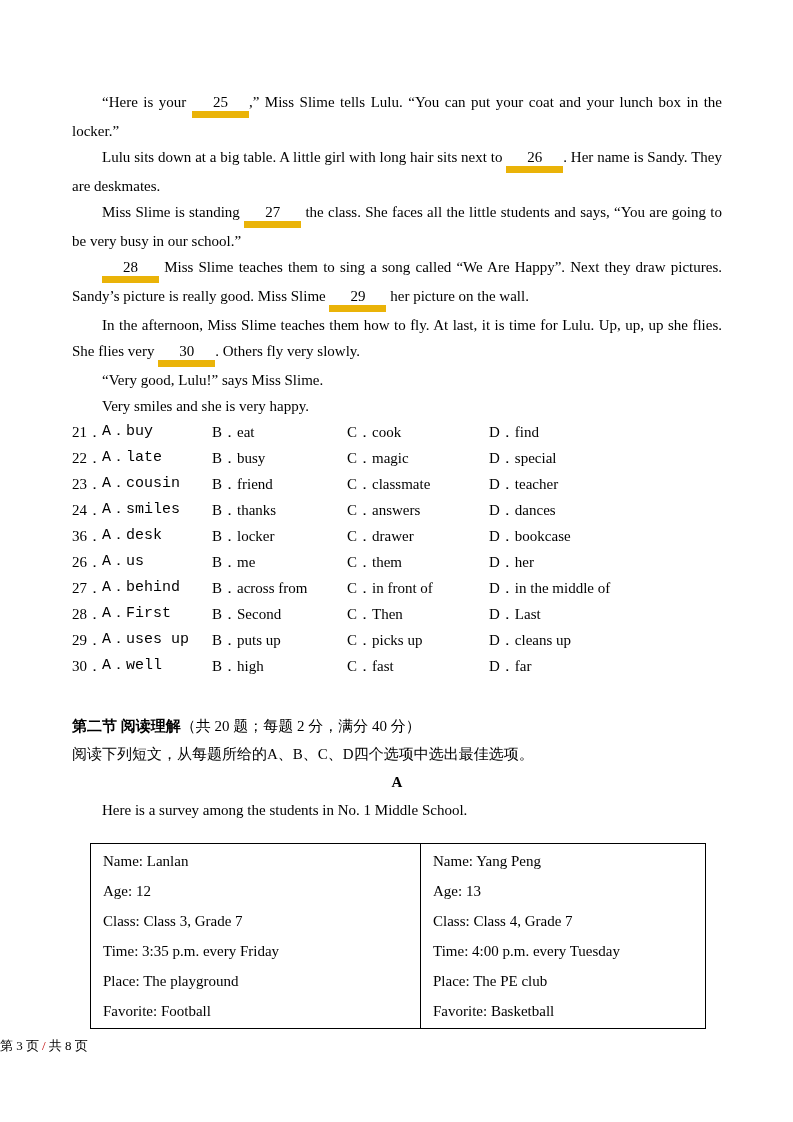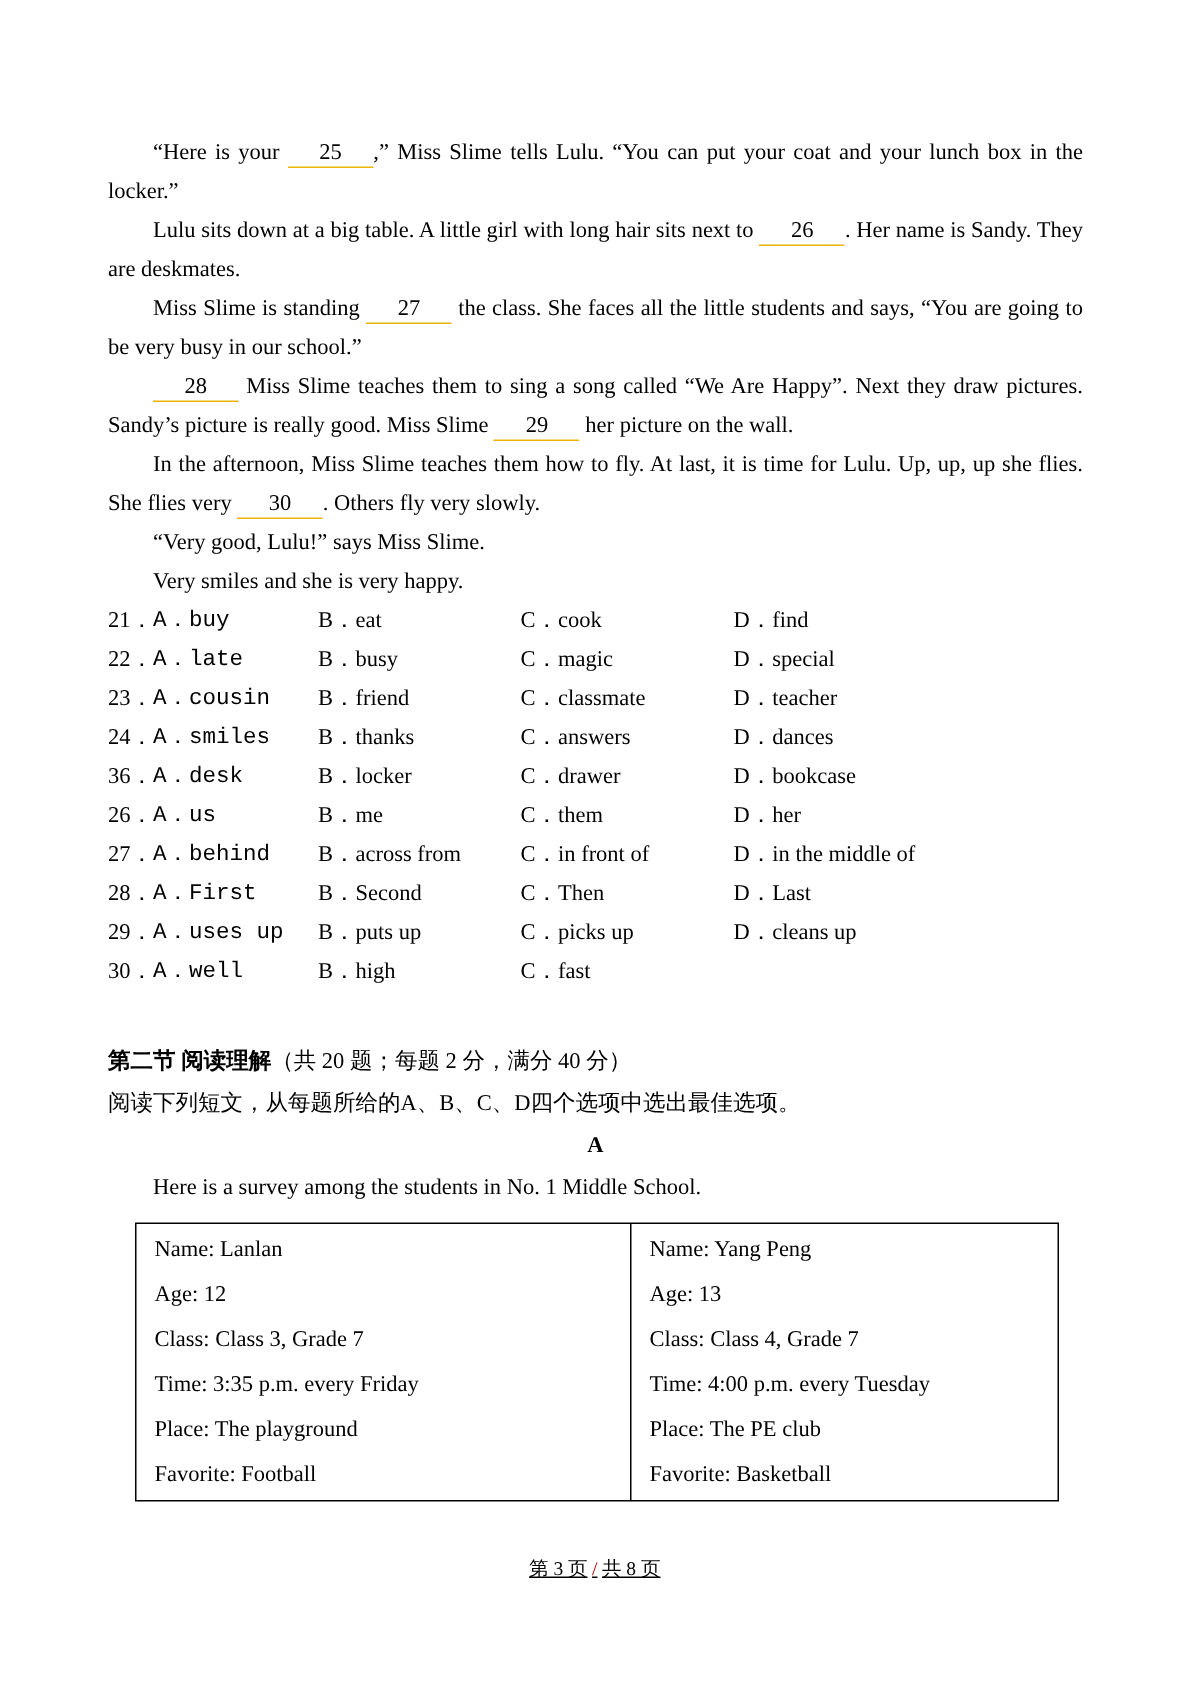--- a/index.html
+++ b/index.html
@@ -25,7 +25,7 @@
   .blank {
     display: inline-block;
     padding: 0 21px;
-    border-bottom: 1px solid #eab308;
+    border-bottom: 7px solid #eab308;
     text-indent: 0;
     line-height: 18px;
     text-align: center;

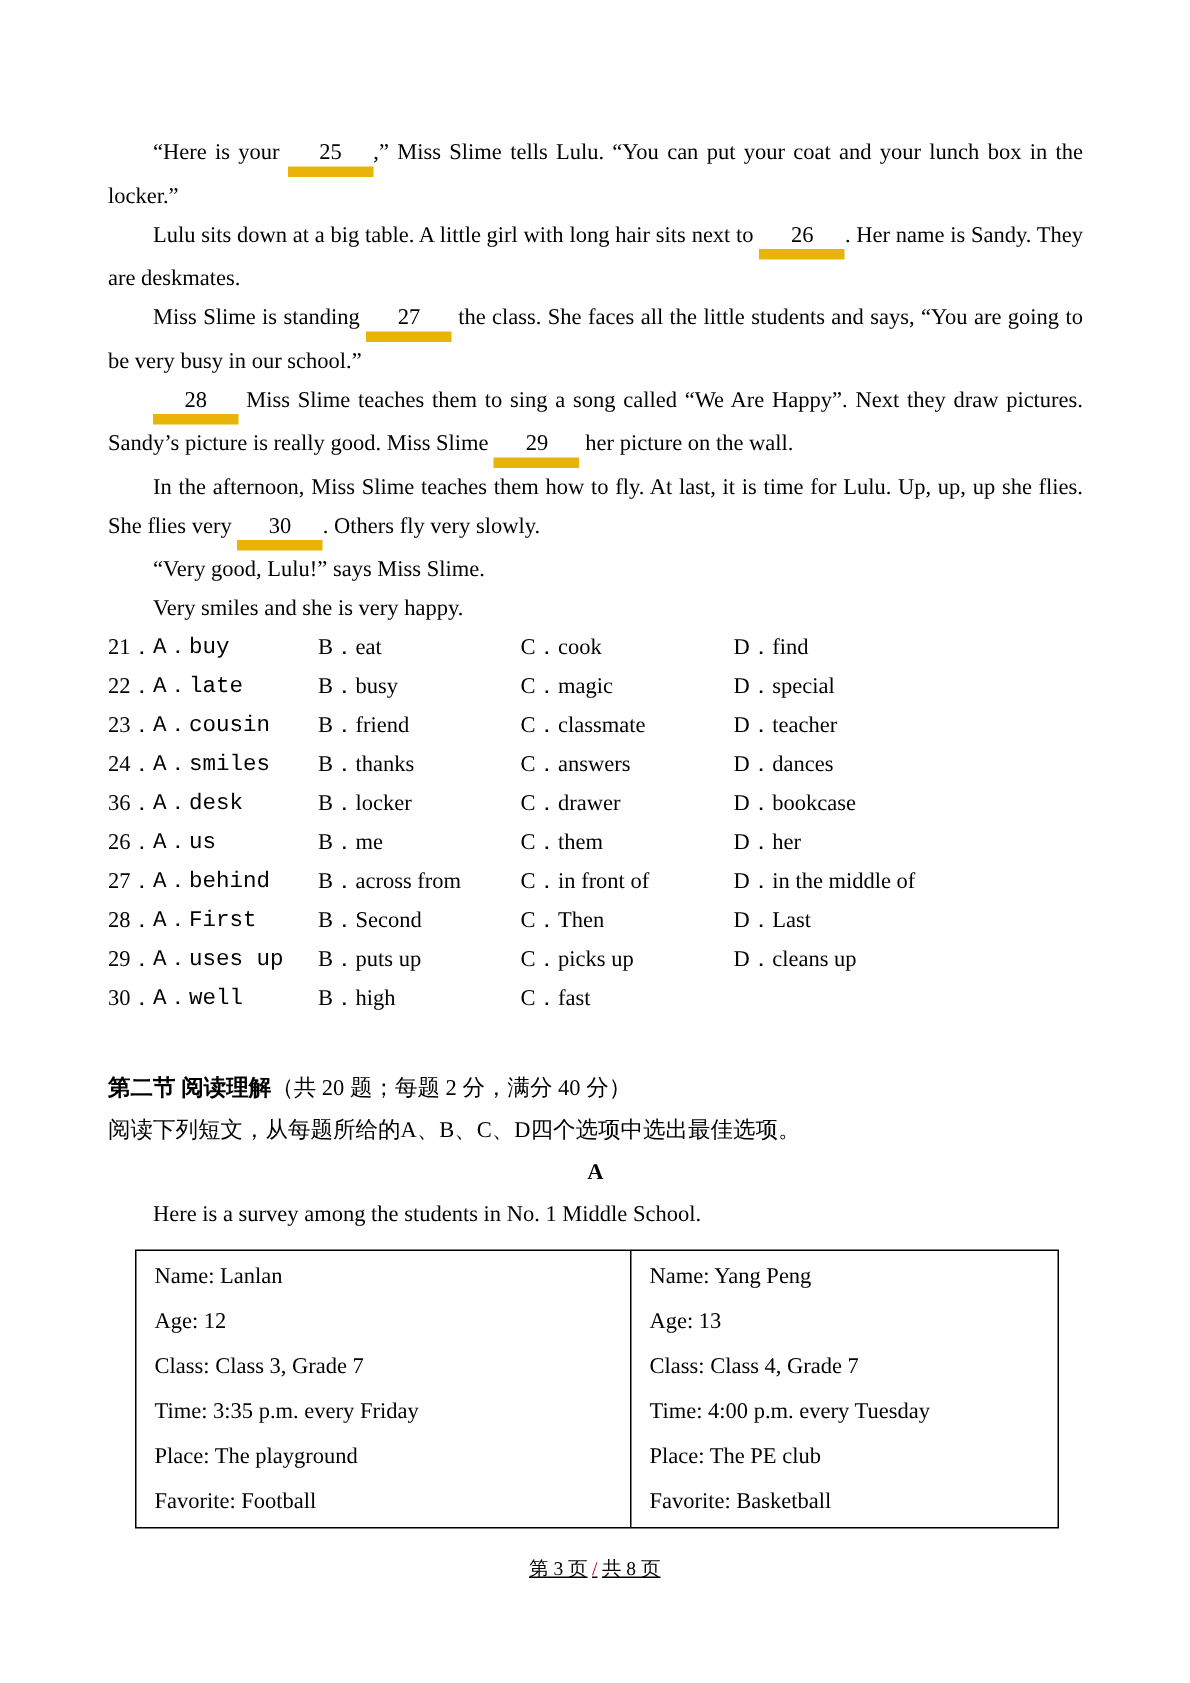--- a/index.html
+++ b/index.html
@@ -154,6 +154,7 @@
           <span class="q-opt q-opt-0">A．well</span>
           <span class="q-opt q-opt-1">B．high</span>
           <span class="q-opt q-opt-2">C．fast</span>
+          <span class="q-opt q-opt-3">D．far</span>
         </div>
       </div>
 

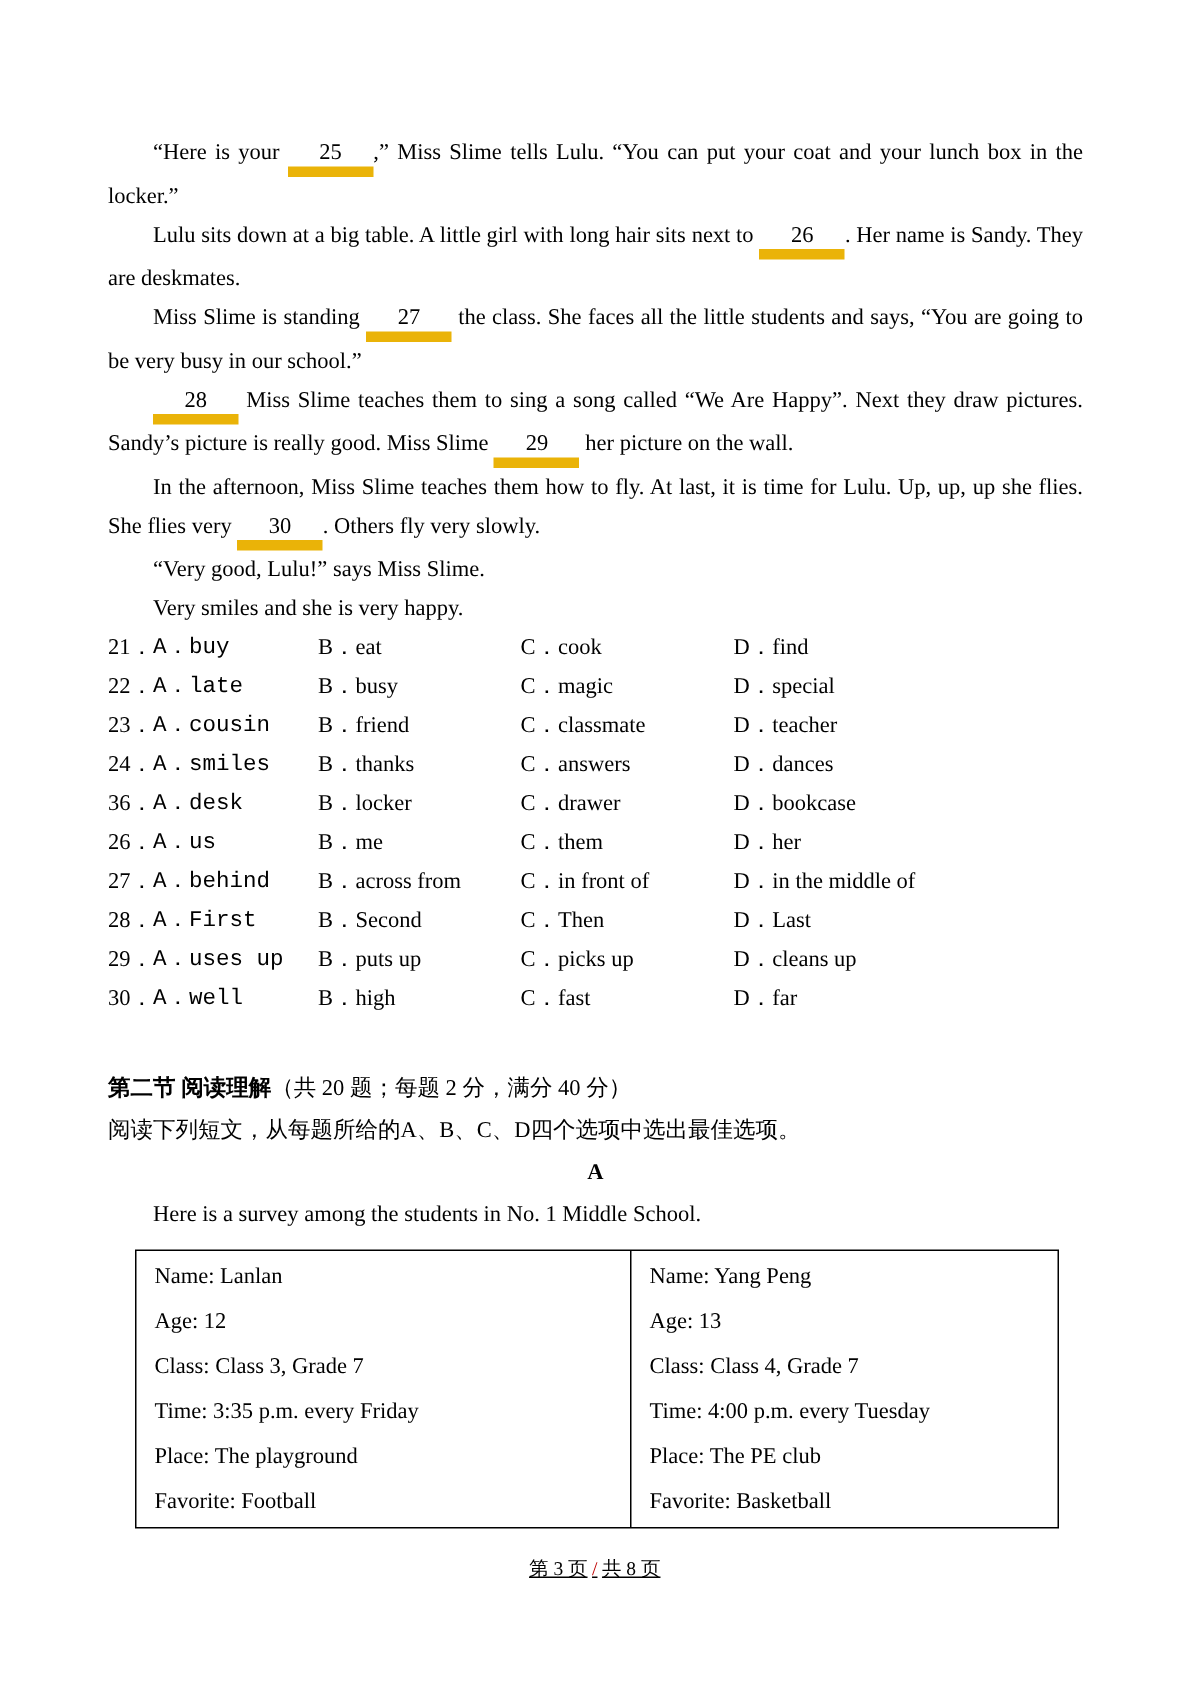--- a/index.html
+++ b/index.html
@@ -49,7 +49,7 @@
   
   .survey-table {
     display: flex;
-    margin-top: 10px;
+    margin-top: 20px;
     margin-left: 18px;
     width: 614px;
     border: 1px solid #000;

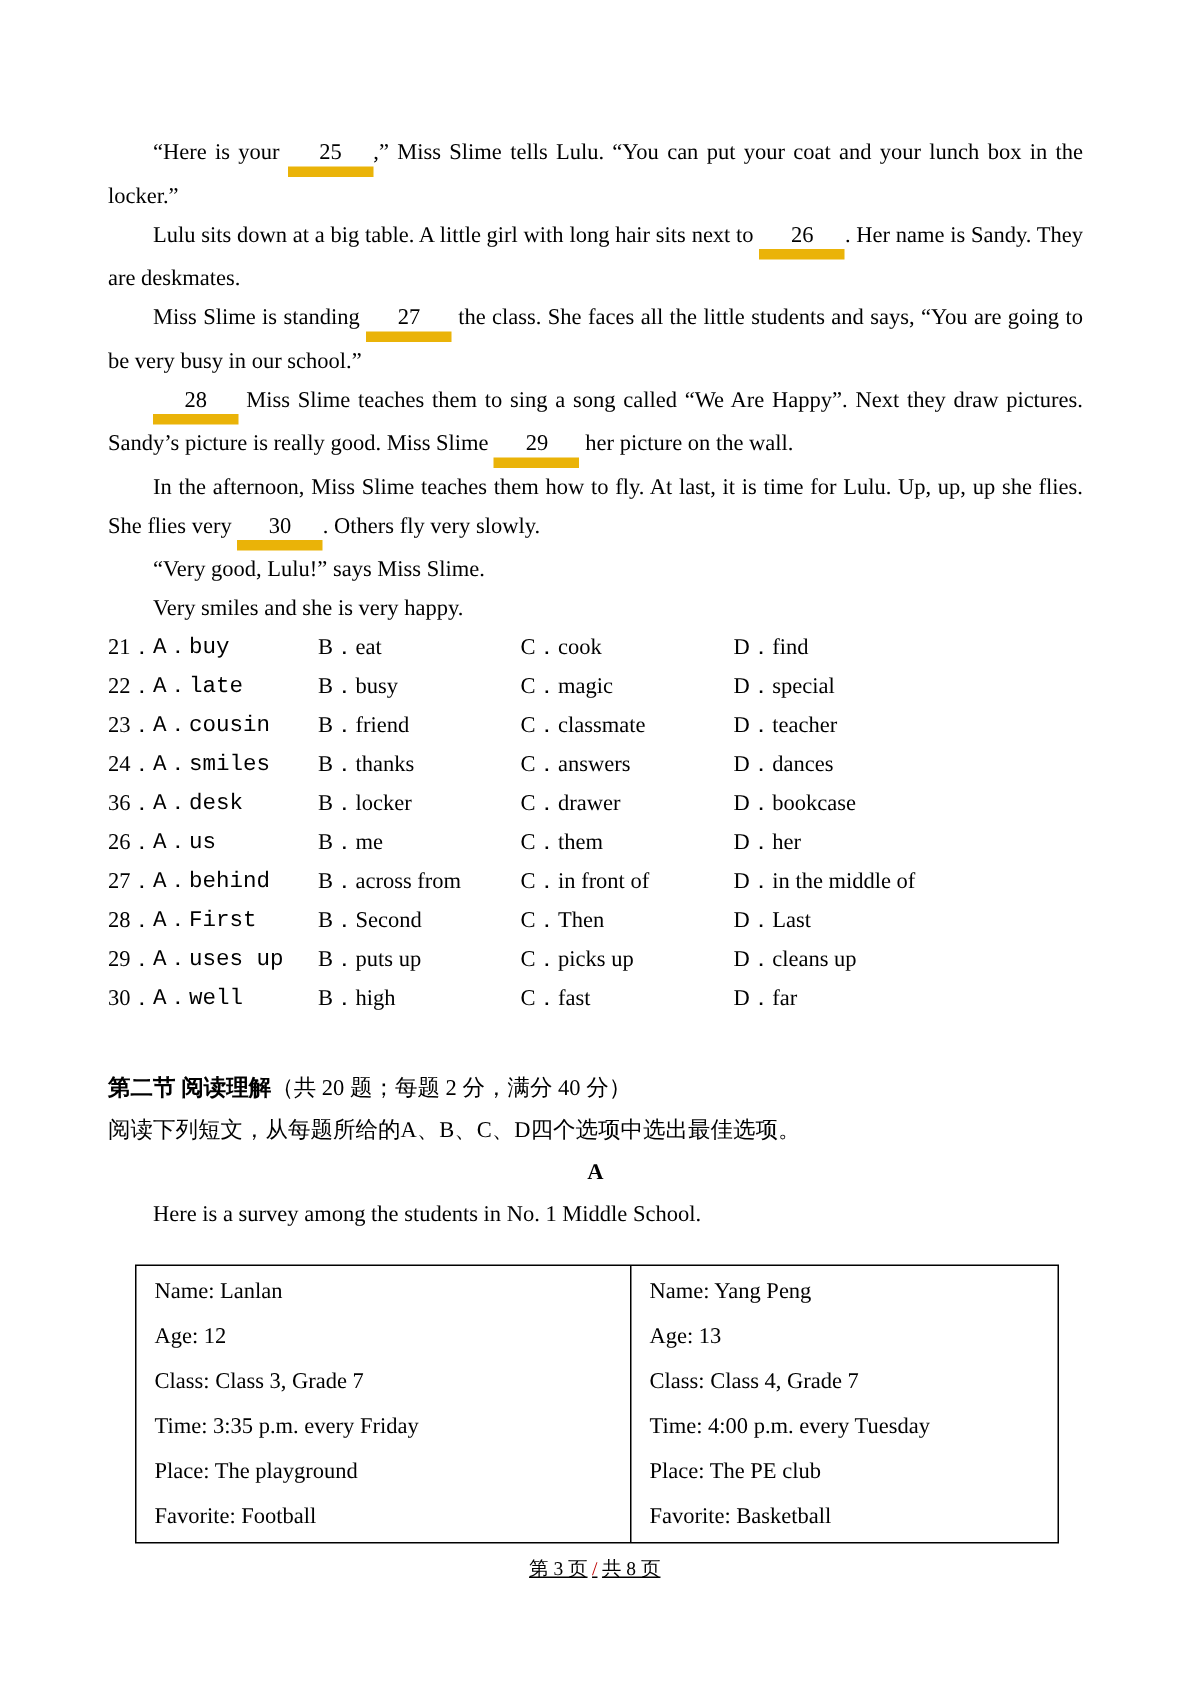--- a/index.html
+++ b/index.html
@@ -63,9 +63,7 @@
     position: absolute;
     left: 0; right: 0;
     top: 1037px;
-    text-align: center;
     font-size: 13px;
-    text-decoration: underline;
   }
   .footer .sep { color: #c00000; padding: 0 3px; }
 </style>

